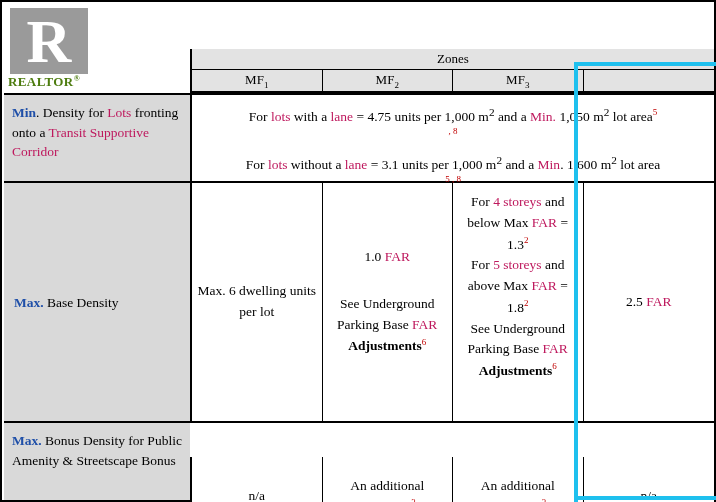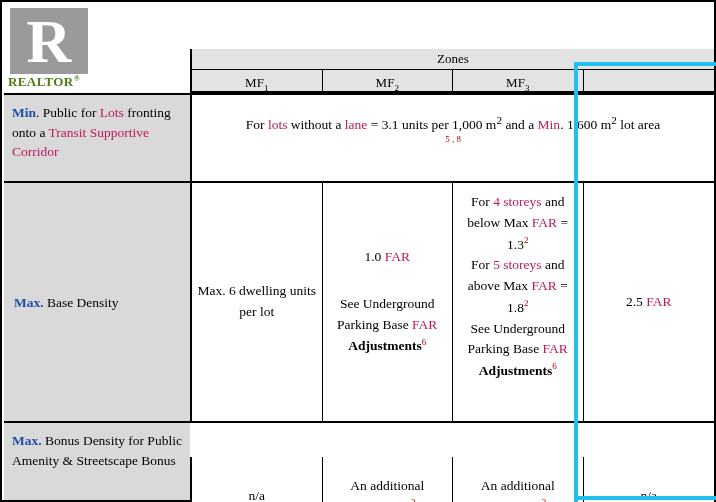--- a/index.html
+++ b/index.html
@@ -115,7 +115,7 @@
     box-sizing: border-box;
     text-align: center;
     font-size: 13px;
-    line-height: 26px;
+    line-height: 19px;
     border-right: 1px solid #000000;
   }
   .zone-heads > div:last-child { border-right: none; margin-top: 17px; }

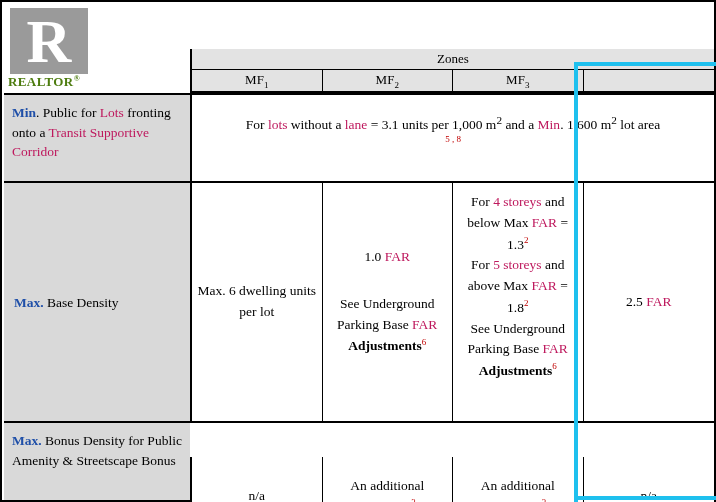--- a/index.html
+++ b/index.html
@@ -302,7 +302,7 @@
   </div>
 
   <div class="row1-label">
-    <span class="bold-blue">Min</span><span>. Public for </span><span class="term">Lots</span><span> fronting onto a </span><span class="term">Transit Supportive Corridor</span>
+    <span class="bold-blue">Min</span><span>. Density for </span><span class="term">Lots</span><span> fronting onto a </span><span class="term">Transit Supportive Corridor</span>
   </div>
 
   <div class="row1-body">

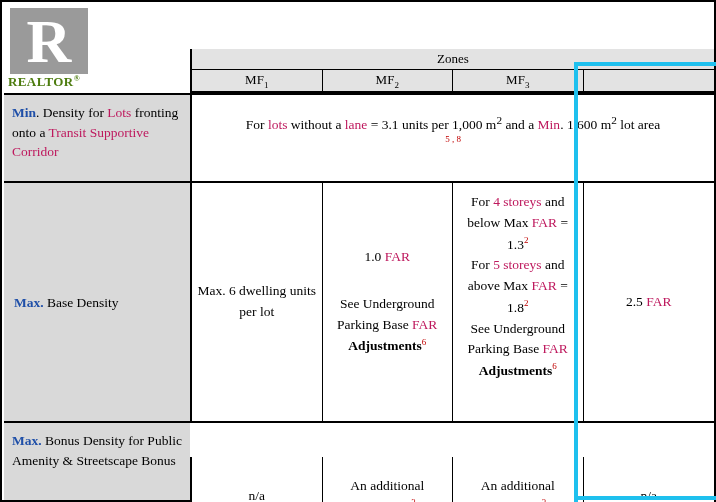--- a/index.html
+++ b/index.html
@@ -306,6 +306,10 @@
   </div>
 
   <div class="row1-body">
+    <div class="r1-line1">
+      <span>For <span class="term">lots</span> with a <span class="term">lane</span> = 4.75 units per 1,000 m<sup>2</sup> and a <span class="term">Min.</span> 1,050 m<sup>2</sup> lot area</span><span class="sup">5</span>
+      <span class="footmark">, 8</span>
+    </div>
     <div class="r1-line2">
       <span>For <span class="term">lots</span> without a <span class="term">lane</span> = 3.1 units per 1,000 m<sup>2</sup> and a <span class="term">Min</span>. 1,600 m<sup>2</sup> lot area</span>
       <span class="footmark">5 , 8</span>

